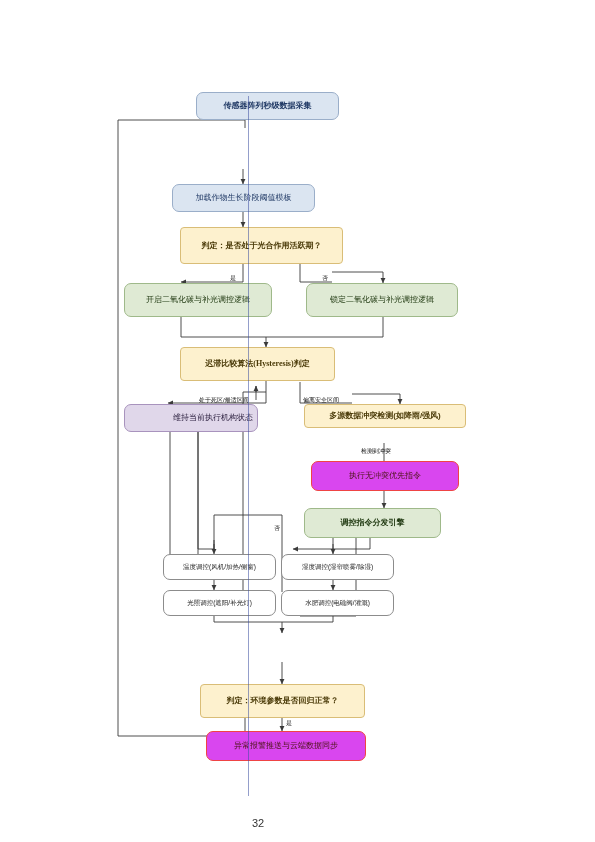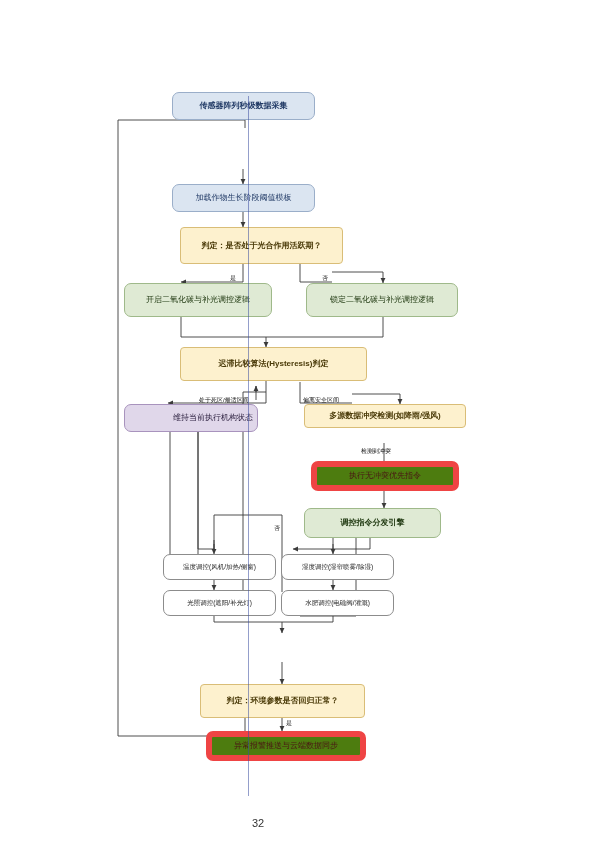--- a/index.html
+++ b/index.html
@@ -51,6 +51,7 @@
     border: 1px solid #9aaec9;
     color: #1f3864;
     font-weight: bold;
+    margin-left: 24px;
   }
   .blue-plain {
     background: #dbe5f1;

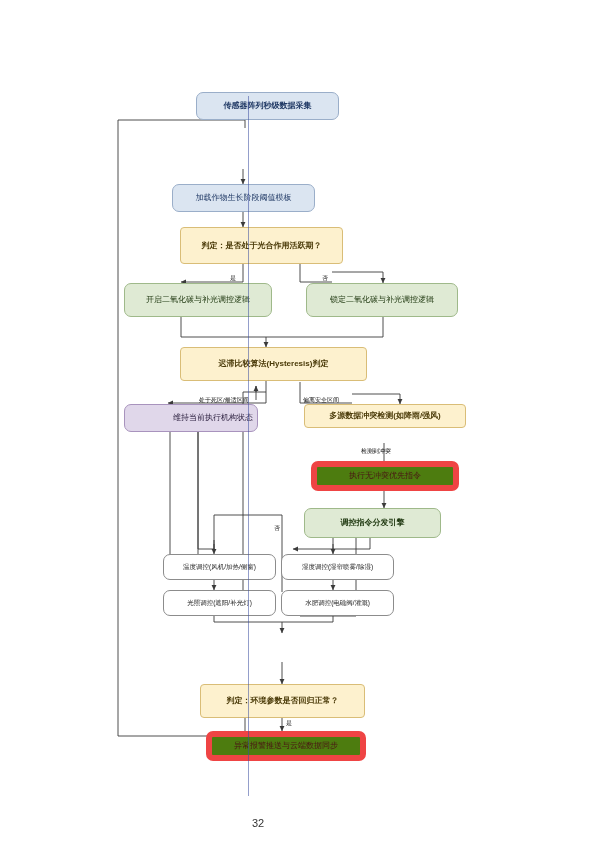--- a/index.html
+++ b/index.html
@@ -215,7 +215,7 @@
     <span>锁定二氧化碳与补光调控逻辑</span>
   </div>
 
-  <div class="node sharp yellow f8" style="left:180px; top:347px; width:187px; height:34px;">
+  <div class="node sharp yellow f8" style="left:180px; top:347px; width:155px; height:34px;font-family:Liberation Serif, serif;">
     <span>迟滞比较算法(Hysteresis)判定</span>
   </div>
 

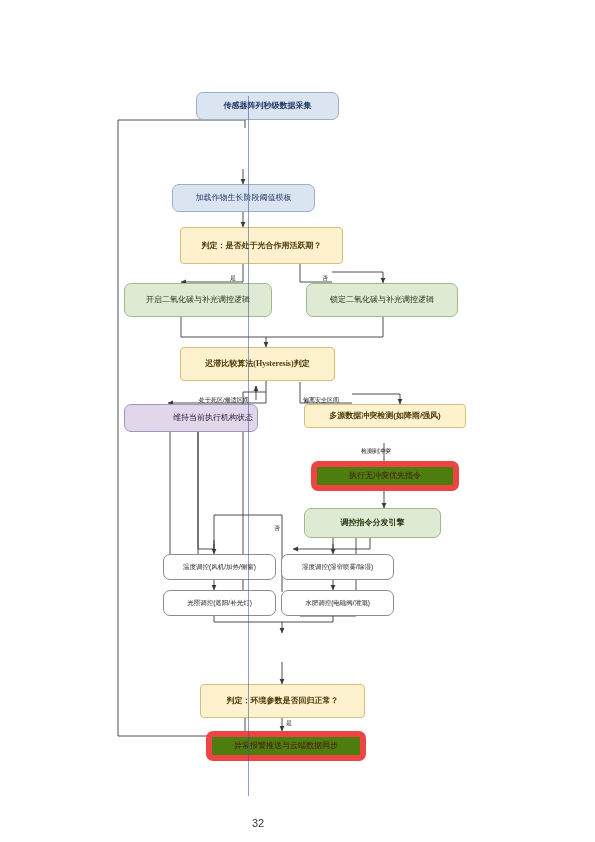--- a/index.html
+++ b/index.html
@@ -82,8 +82,8 @@
     padding-left: 48px;
   }
   .pink {
-    background: #4d7c0f;
-    border: 6px solid #ef4444;
+    background: #d946ef;
+    border: 1px solid #ef4444;
     color: #4a1414;
   }
   .white {

